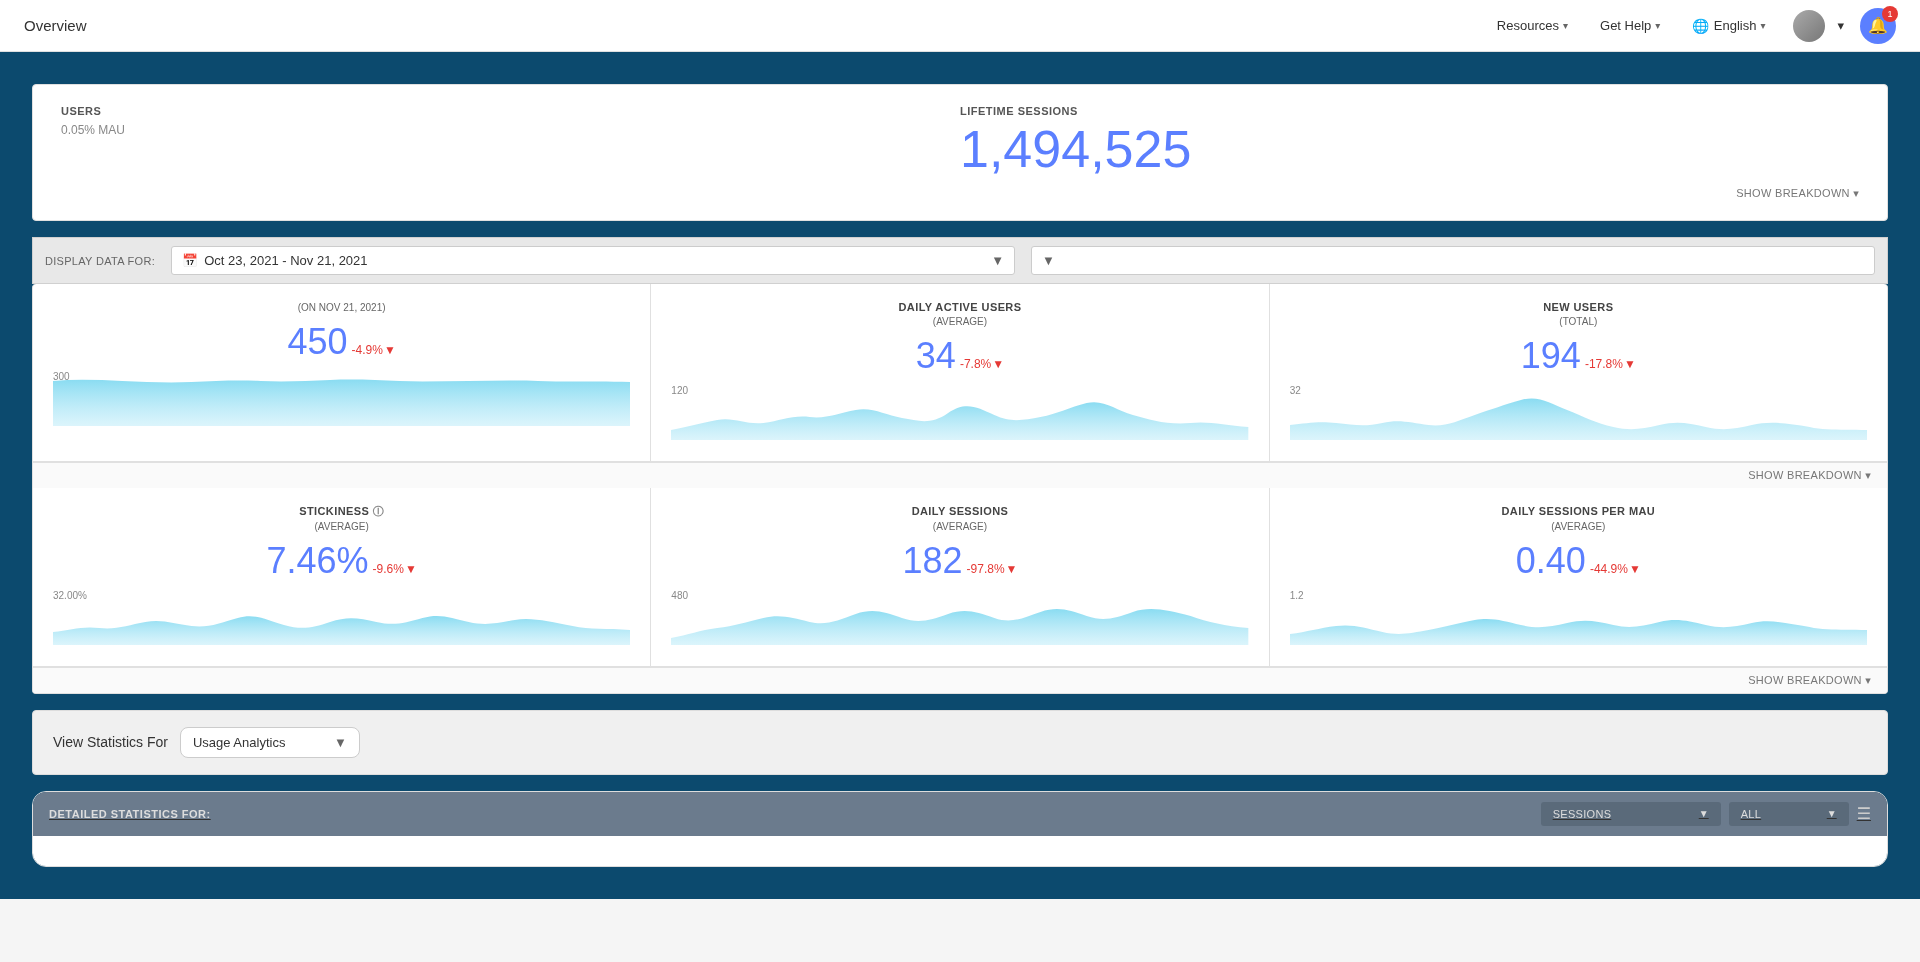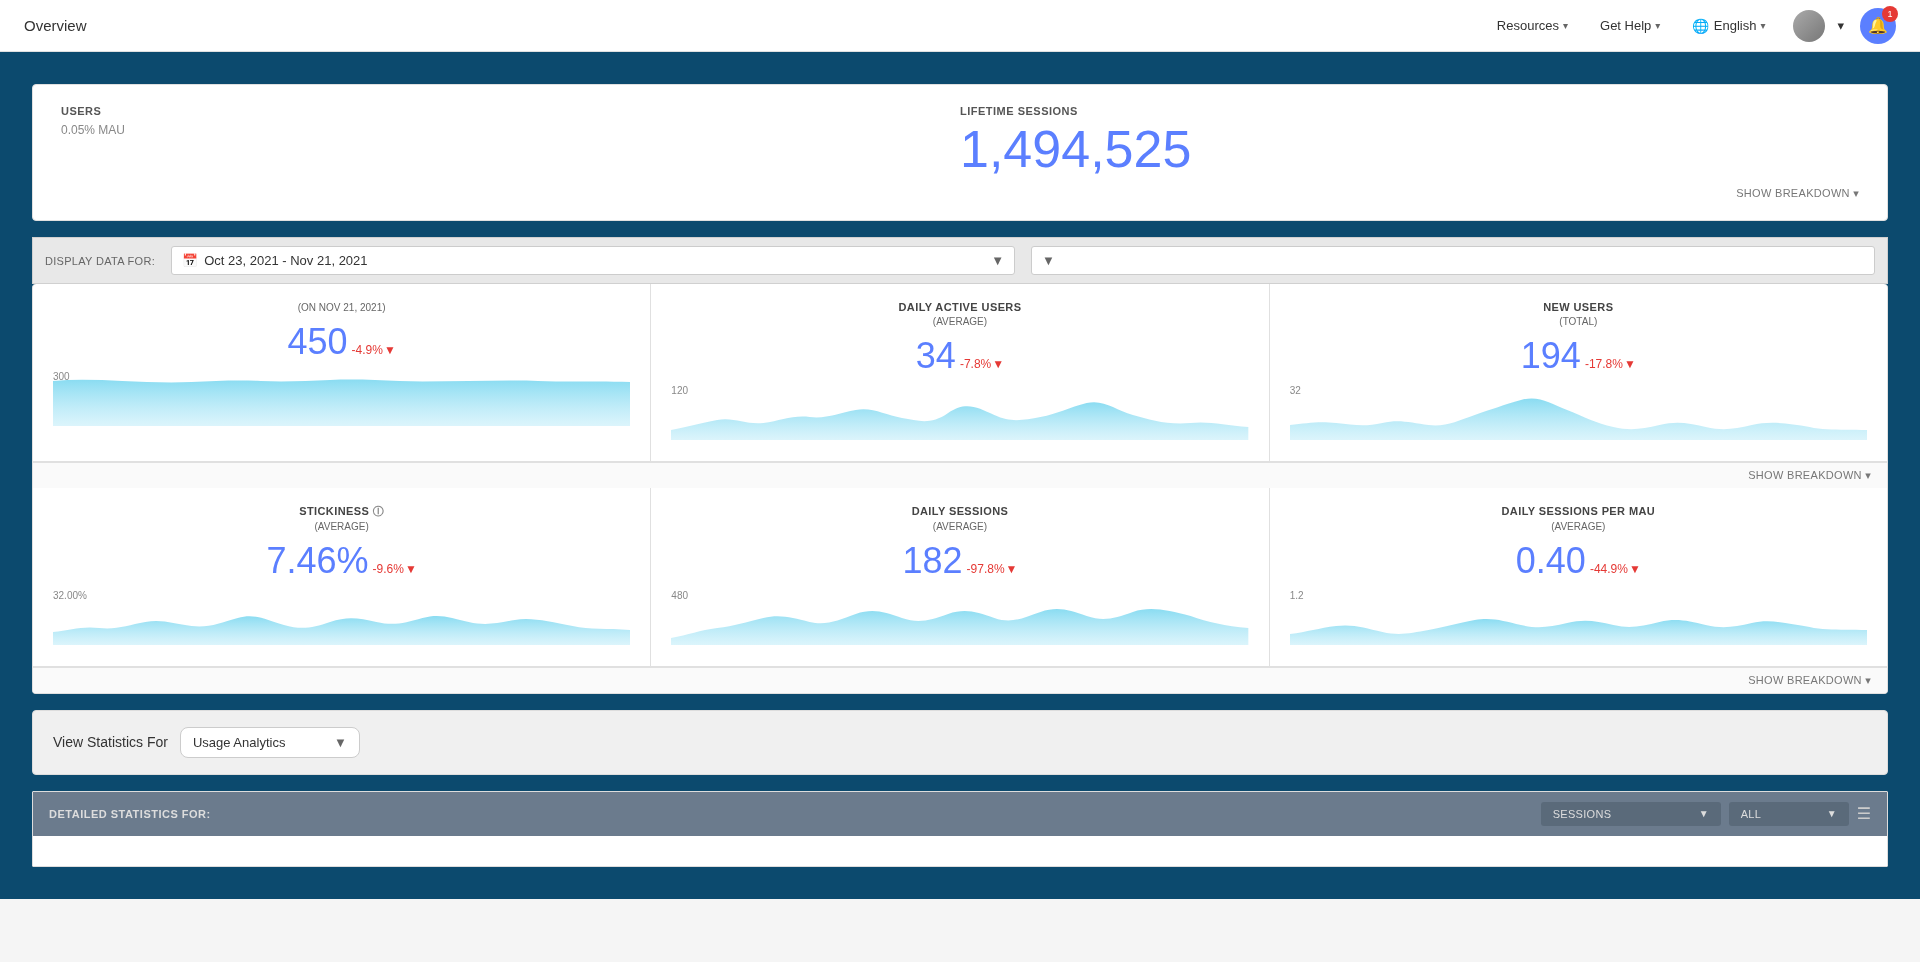--- a/index.html
+++ b/index.html
@@ -140,7 +140,7 @@
 
     
     .detailed-stats {
-      margin: 0 16px 16px; border: 1px solid #ddd; border-radius: 1px; overflow: hidden;
+      margin: 0 16px 16px; border: 1px solid #ddd; border-radius: 14px; overflow: hidden; text-decoration: underline;
     }
     .detailed-stats-header {
       background: #6b7b8d; color: #ddd; display: flex; align-items: center;

